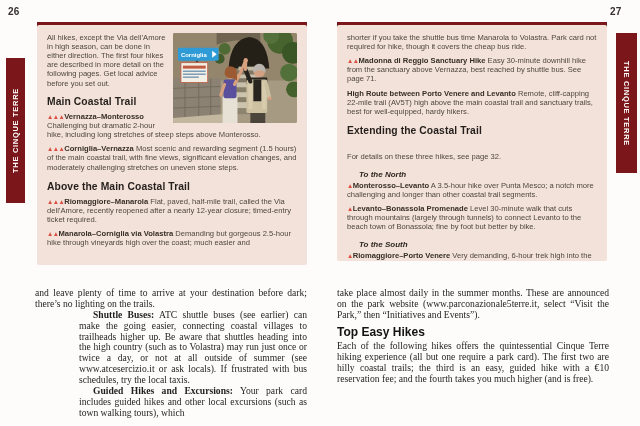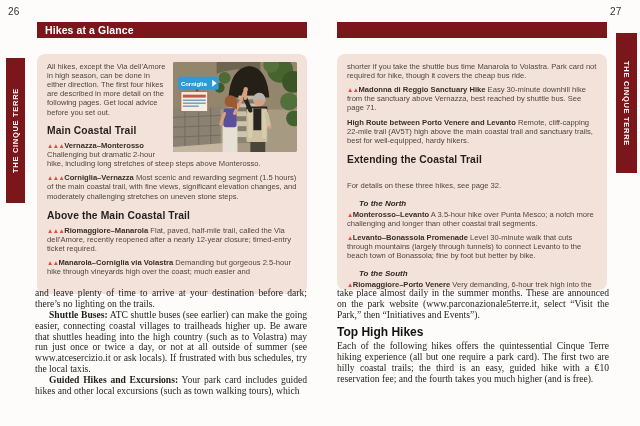--- a/index.html
+++ b/index.html
@@ -11,7 +11,7 @@
     -webkit-font-smoothing:antialiased;
   }
   .pagenum {
-    position:absolute; top:6px; font-weight:normal; font-size:10px; color:#35322e;
+    position:absolute; top:6px; font-weight:bold; font-size:10px; color:#35322e;
     letter-spacing:0.2px;
   }
   .pagenum.left { left:8px; }

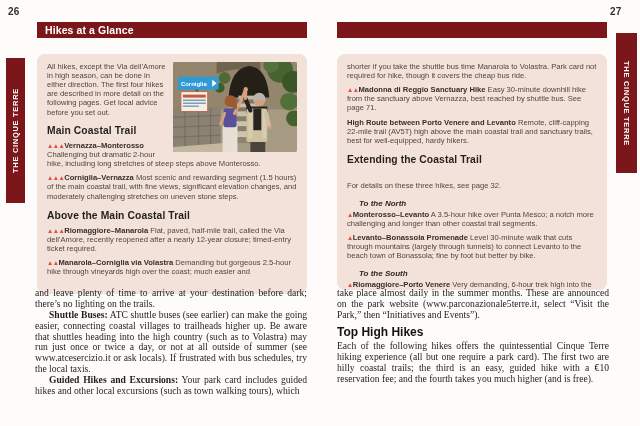--- a/index.html
+++ b/index.html
@@ -35,8 +35,8 @@
   .boxbar.r { left:337px; }
   .boxbar .t { font-size:10.5px; font-weight:bold; letter-spacing:0.1px; }
   .box {
-    position:absolute; top:54px; width:270px; background:#f3e2da;
-    padding:8px 10px; overflow:hidden; border-radius:8px;
+    position:absolute; top:25px; width:270px; background:#f3e2da;
+    padding:8px 10px; overflow:hidden; border-radius:2px;
     font-size:7.6px; line-height:1.2; color:#4e463e;
   }
   .box.l { left:37px; height:240px; }

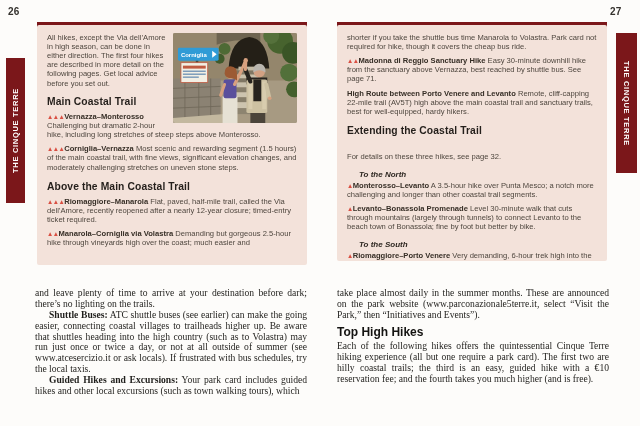--- a/index.html
+++ b/index.html
@@ -67,7 +67,7 @@
   }
   .bodytext.l { left:35px; }
   .bodytext.r { left:337px; }
-  .bodytext p.ind { text-indent:14px; }
+  .bodytext p.ind { text-indent:14px;margin-left:44px; }
   .bodytext h2 {
     font-family:"Liberation Sans", sans-serif; font-size:12px; color:#141311;
     margin:5px 0 2px 0; text-align:left; font-weight:bold;

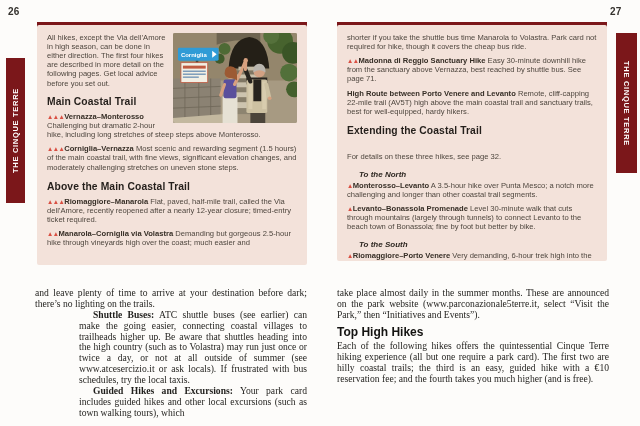--- a/index.html
+++ b/index.html
@@ -193,7 +193,7 @@
 
 <div class="bodytext r">
   <p>take place almost daily in the summer months. These are announced on the park website (www.parconazionale5terre.it, select “Visit the Park,” then “Initiatives and Events”).</p>
-  <h2>Top High Hikes</h2>
+  <h2>Top Easy Hikes</h2>
   <p>Each of the following hikes offers the quintessential Cinque Terre hiking experience (all but one require a park card). The first two are hilly coastal trails; the third is an easy, guided hike with a €10 reservation fee; and the fourth takes you much higher (and is free).</p>
 </div>
 

